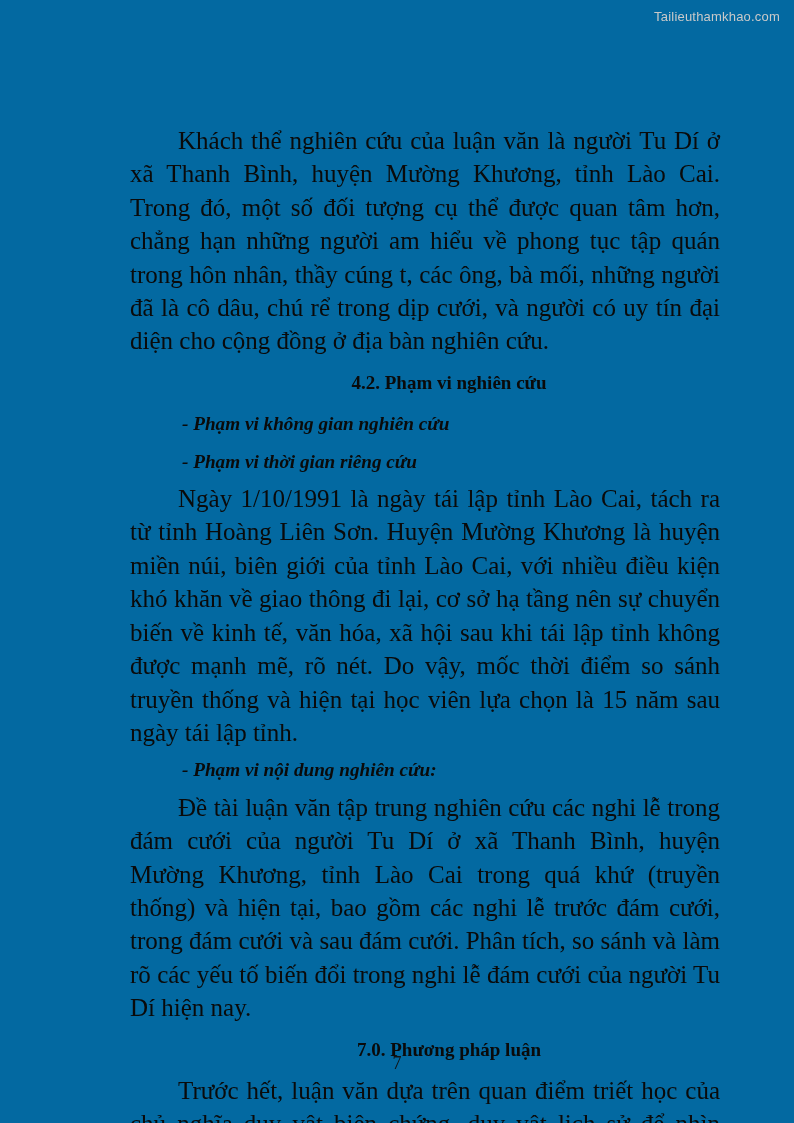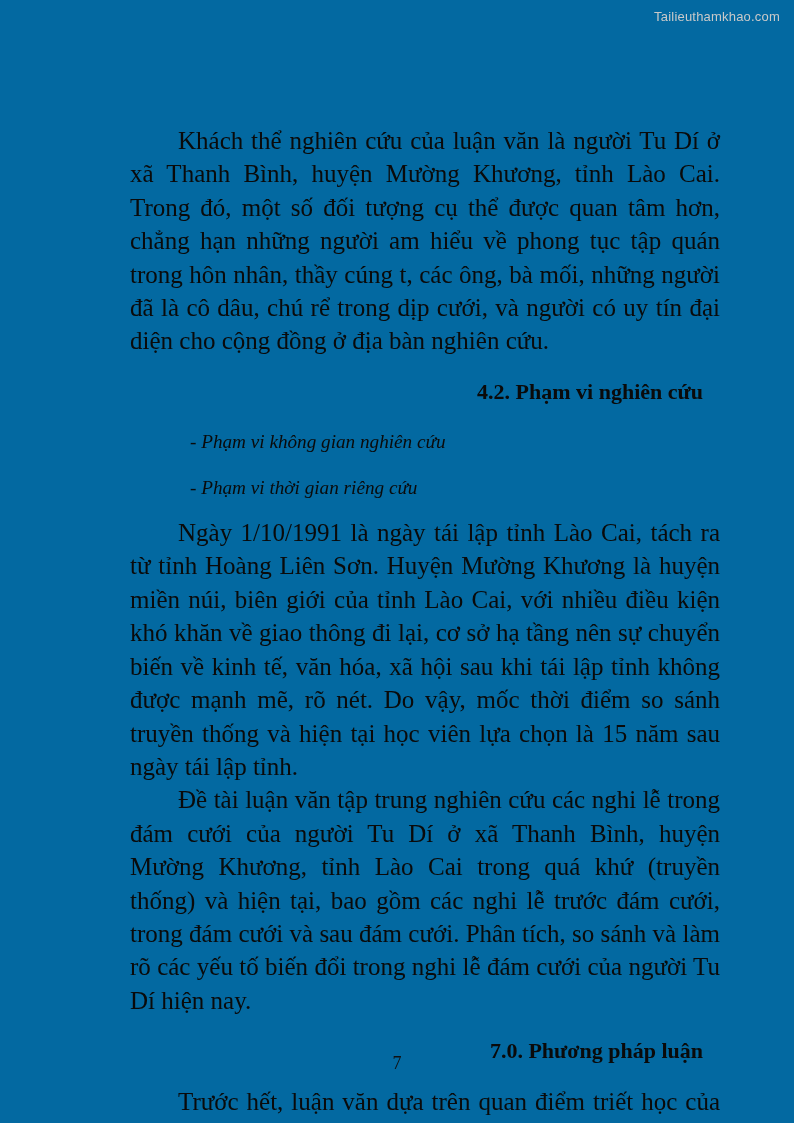--- a/index.html
+++ b/index.html
@@ -56,12 +56,12 @@
   }
 
   .heading {
-    margin: 17px;
-    font-size: 22px;
+    margin: 8px;
+    font-size: 19px;
     line-height: 33.4px;
     font-weight: bold;
     text-indent: 48px;
-    text-align: right;
+    text-align: center;
   }
 
   .subheading {

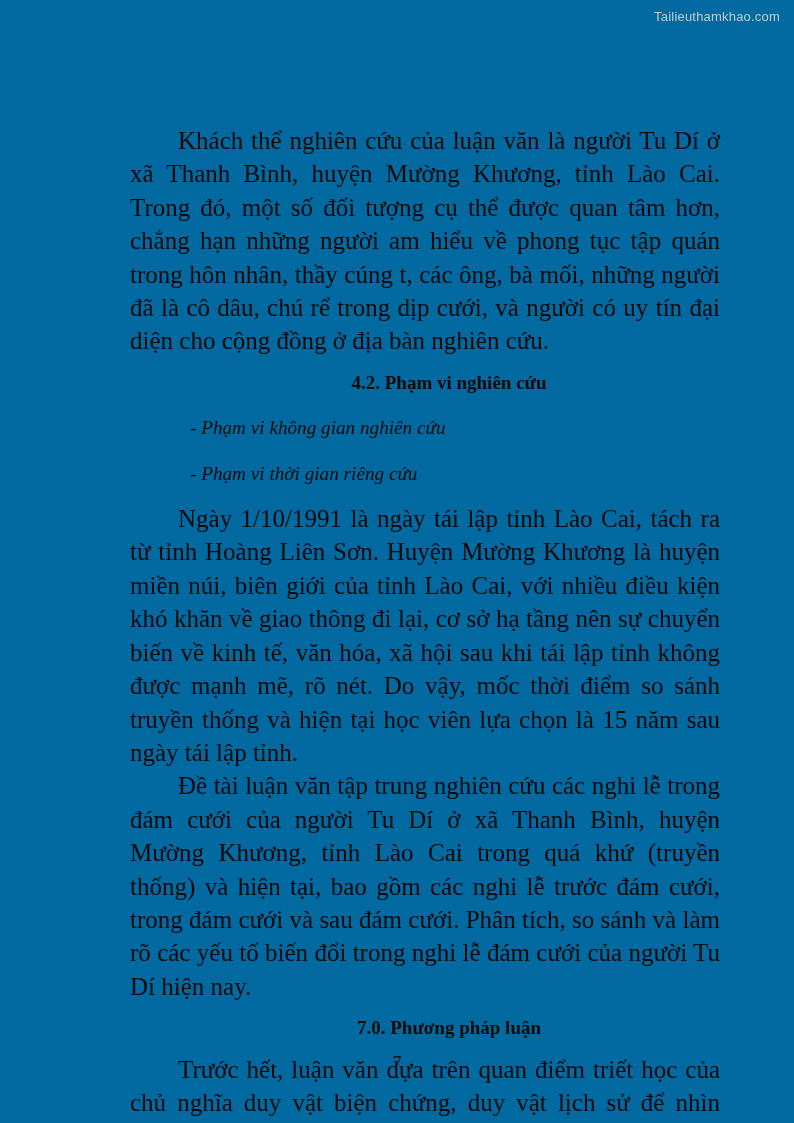--- a/index.html
+++ b/index.html
@@ -65,10 +65,10 @@
   }
 
   .subheading {
-    margin: 12px;
+    margin: 4px;
     font-size: 19.2px;
     line-height: 33.4px;
-    font-weight: normal;
+    font-weight: bold;
     font-style: italic;
     text-indent: 48px;
     text-align: left;

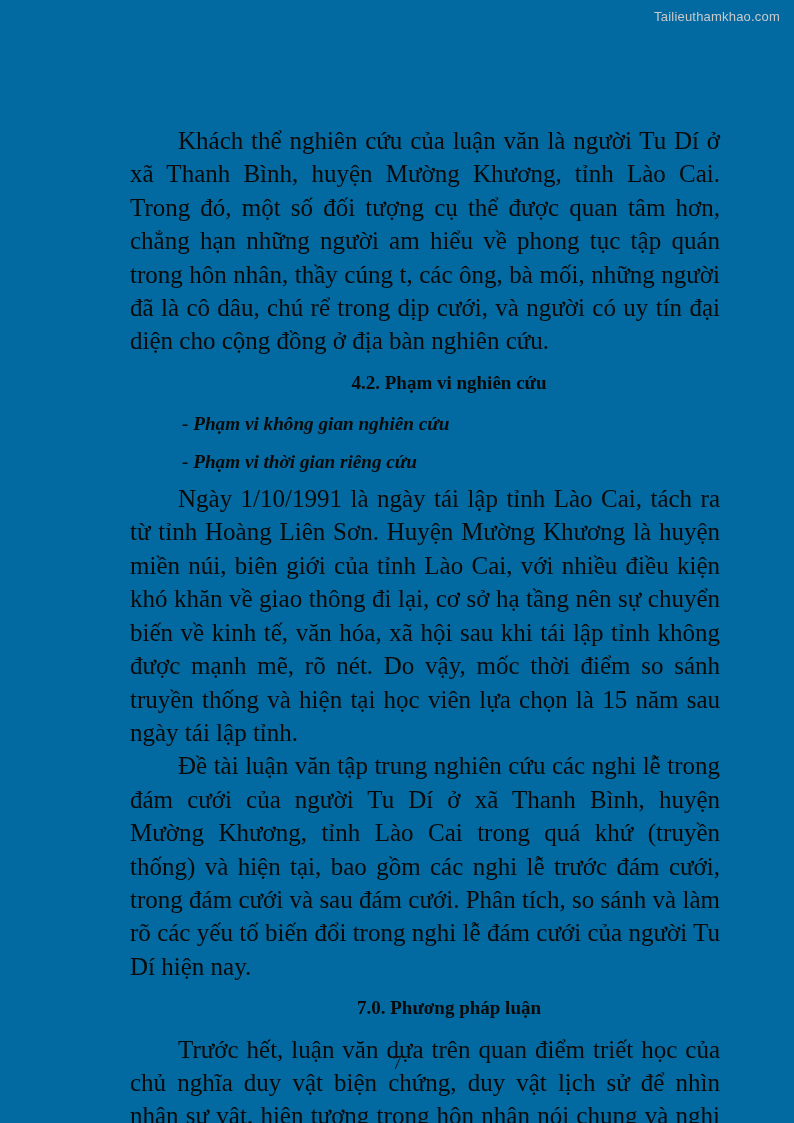--- a/index.html
+++ b/index.html
@@ -100,6 +100,7 @@
     <p class="subheading">- Phạm vi không gian nghiên cứu</p>
     <p class="subheading">- Phạm vi thời gian riêng cứu</p>
     <p class="para last-line-left">Ngày 1/10/1991 là ngày tái lập tỉnh Lào Cai, tách ra từ tỉnh Hoàng Liên Sơn. Huyện Mường Khương là huyện miền núi, biên giới của tỉnh Lào Cai, với nhiều điều kiện khó khăn về giao thông đi lại, cơ sở hạ tầng nên sự chuyển biến về kinh tế, văn hóa, xã hội sau khi tái lập tỉnh không được mạnh mẽ, rõ nét. Do vậy, mốc thời điểm so sánh truyền thống và hiện tại học viên lựa chọn là 15 năm sau ngày tái lập tỉnh.</p>
+    <p class="subheading">- Phạm vi nội dung nghiên cứu:</p>
     <p class="para last-line-left">Đề tài luận văn tập trung nghiên cứu các nghi lễ trong đám cưới của người Tu Dí ở xã Thanh Bình, huyện Mường Khương, tỉnh Lào Cai trong quá khứ (truyền thống) và hiện tại, bao gồm các nghi lễ trước đám cưới, trong đám cưới và sau đám cưới. Phân tích, so sánh và làm rõ các yếu tố biến đổi trong nghi lễ đám cưới của người Tu Dí hiện nay.</p>
     <p class="heading">7.0. Phương pháp luận</p>
     <p class="para">Trước hết, luận văn dựa trên quan điểm triết học của chủ nghĩa duy vật biện chứng, duy vật lịch sử để nhìn nhận sự vật, hiện tượng trong hôn nhân nói chung và nghi lễ hôn nhân nói riêng. Từ khi tiến hành nghiên cứu, học viên không xem xét và</p>

